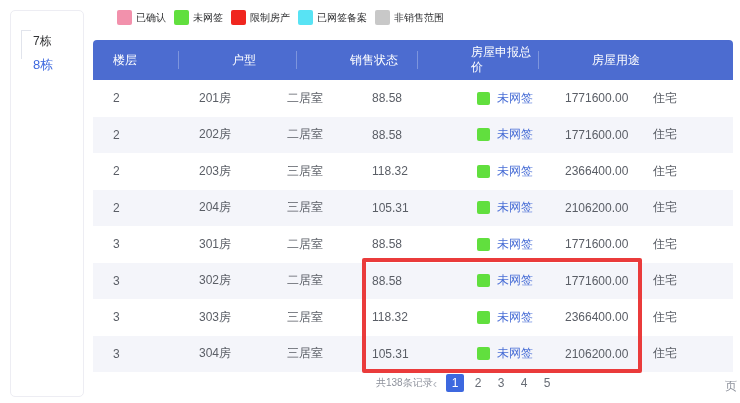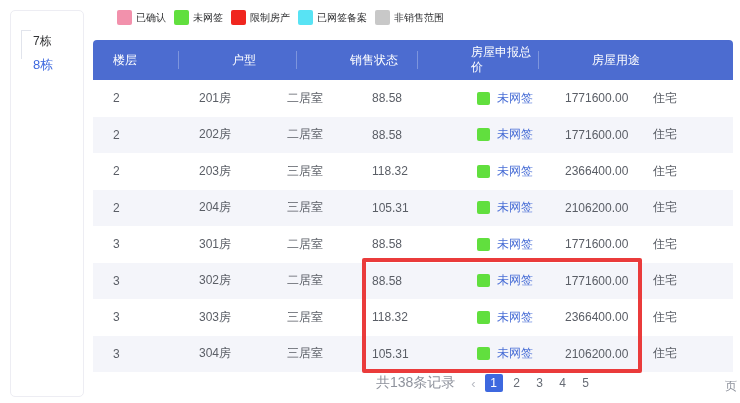--- a/index.html
+++ b/index.html
@@ -39,7 +39,7 @@
 
   
   .pagination{position:absolute;left:376px;top:374px;display:flex;align-items:center;height:18px;}
-  .total{font-size:14px;color:#8e929c;margin-right:16px;white-space:nowrap;}
+  .total{font-size:10px;color:#8e929c;margin-right:0;white-space:nowrap;}
   .prev{font-size:13px;color:#b7bac2;margin-right:9px;cursor:pointer;}
   .pages{display:flex;align-items:center;}
   .page{width:18px;height:18px;line-height:18px;text-align:center;font-size:12px;

